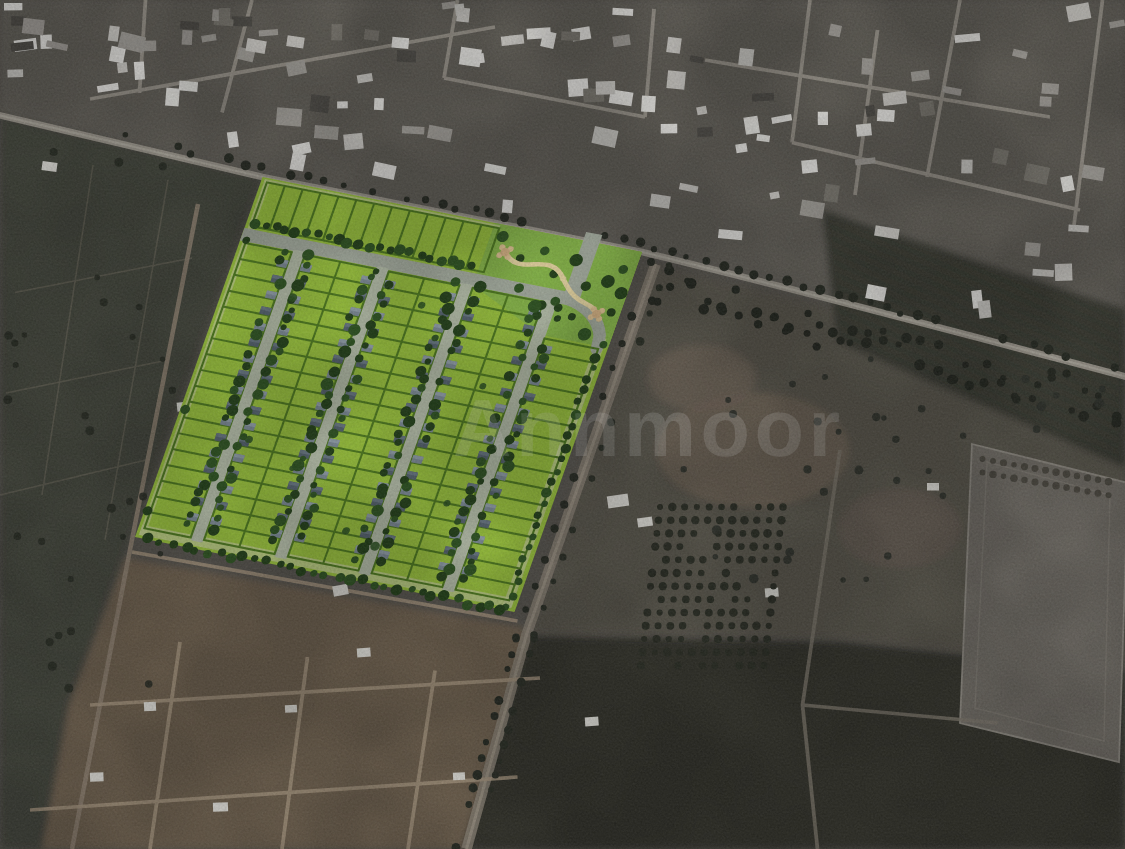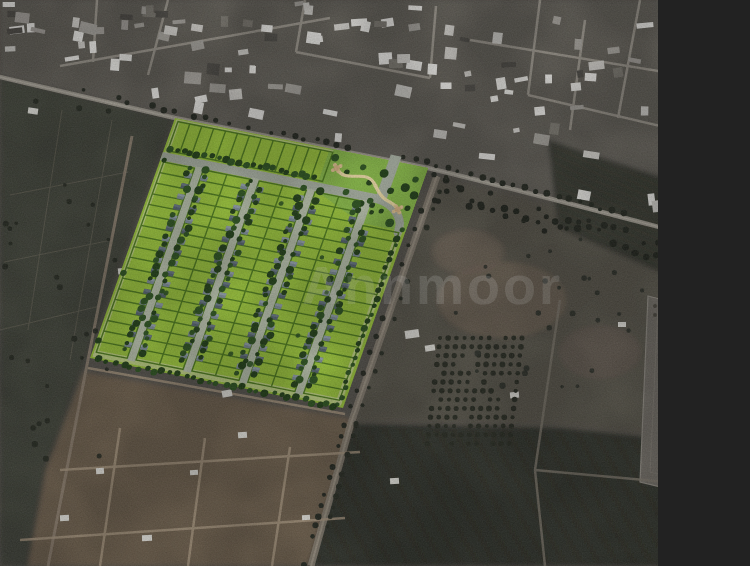--- a/index.html
+++ b/index.html
@@ -3,7 +3,7 @@
 <meta charset="utf-8">
 <style>
   html,body{margin:0;padding:0;background:#222;}
-  .stage{width:658px;height:566px;position:relative;overflow:hidden;font-family:"Liberation Sans",sans-serif;}
+  .stage{width:750px;height:566px;position:relative;overflow:hidden;font-family:"Liberation Sans",sans-serif;}
   svg{display:block;}
   text.watermark{font-family:"Liberation Sans",sans-serif;font-weight:700;letter-spacing:3px;}
 </style>

